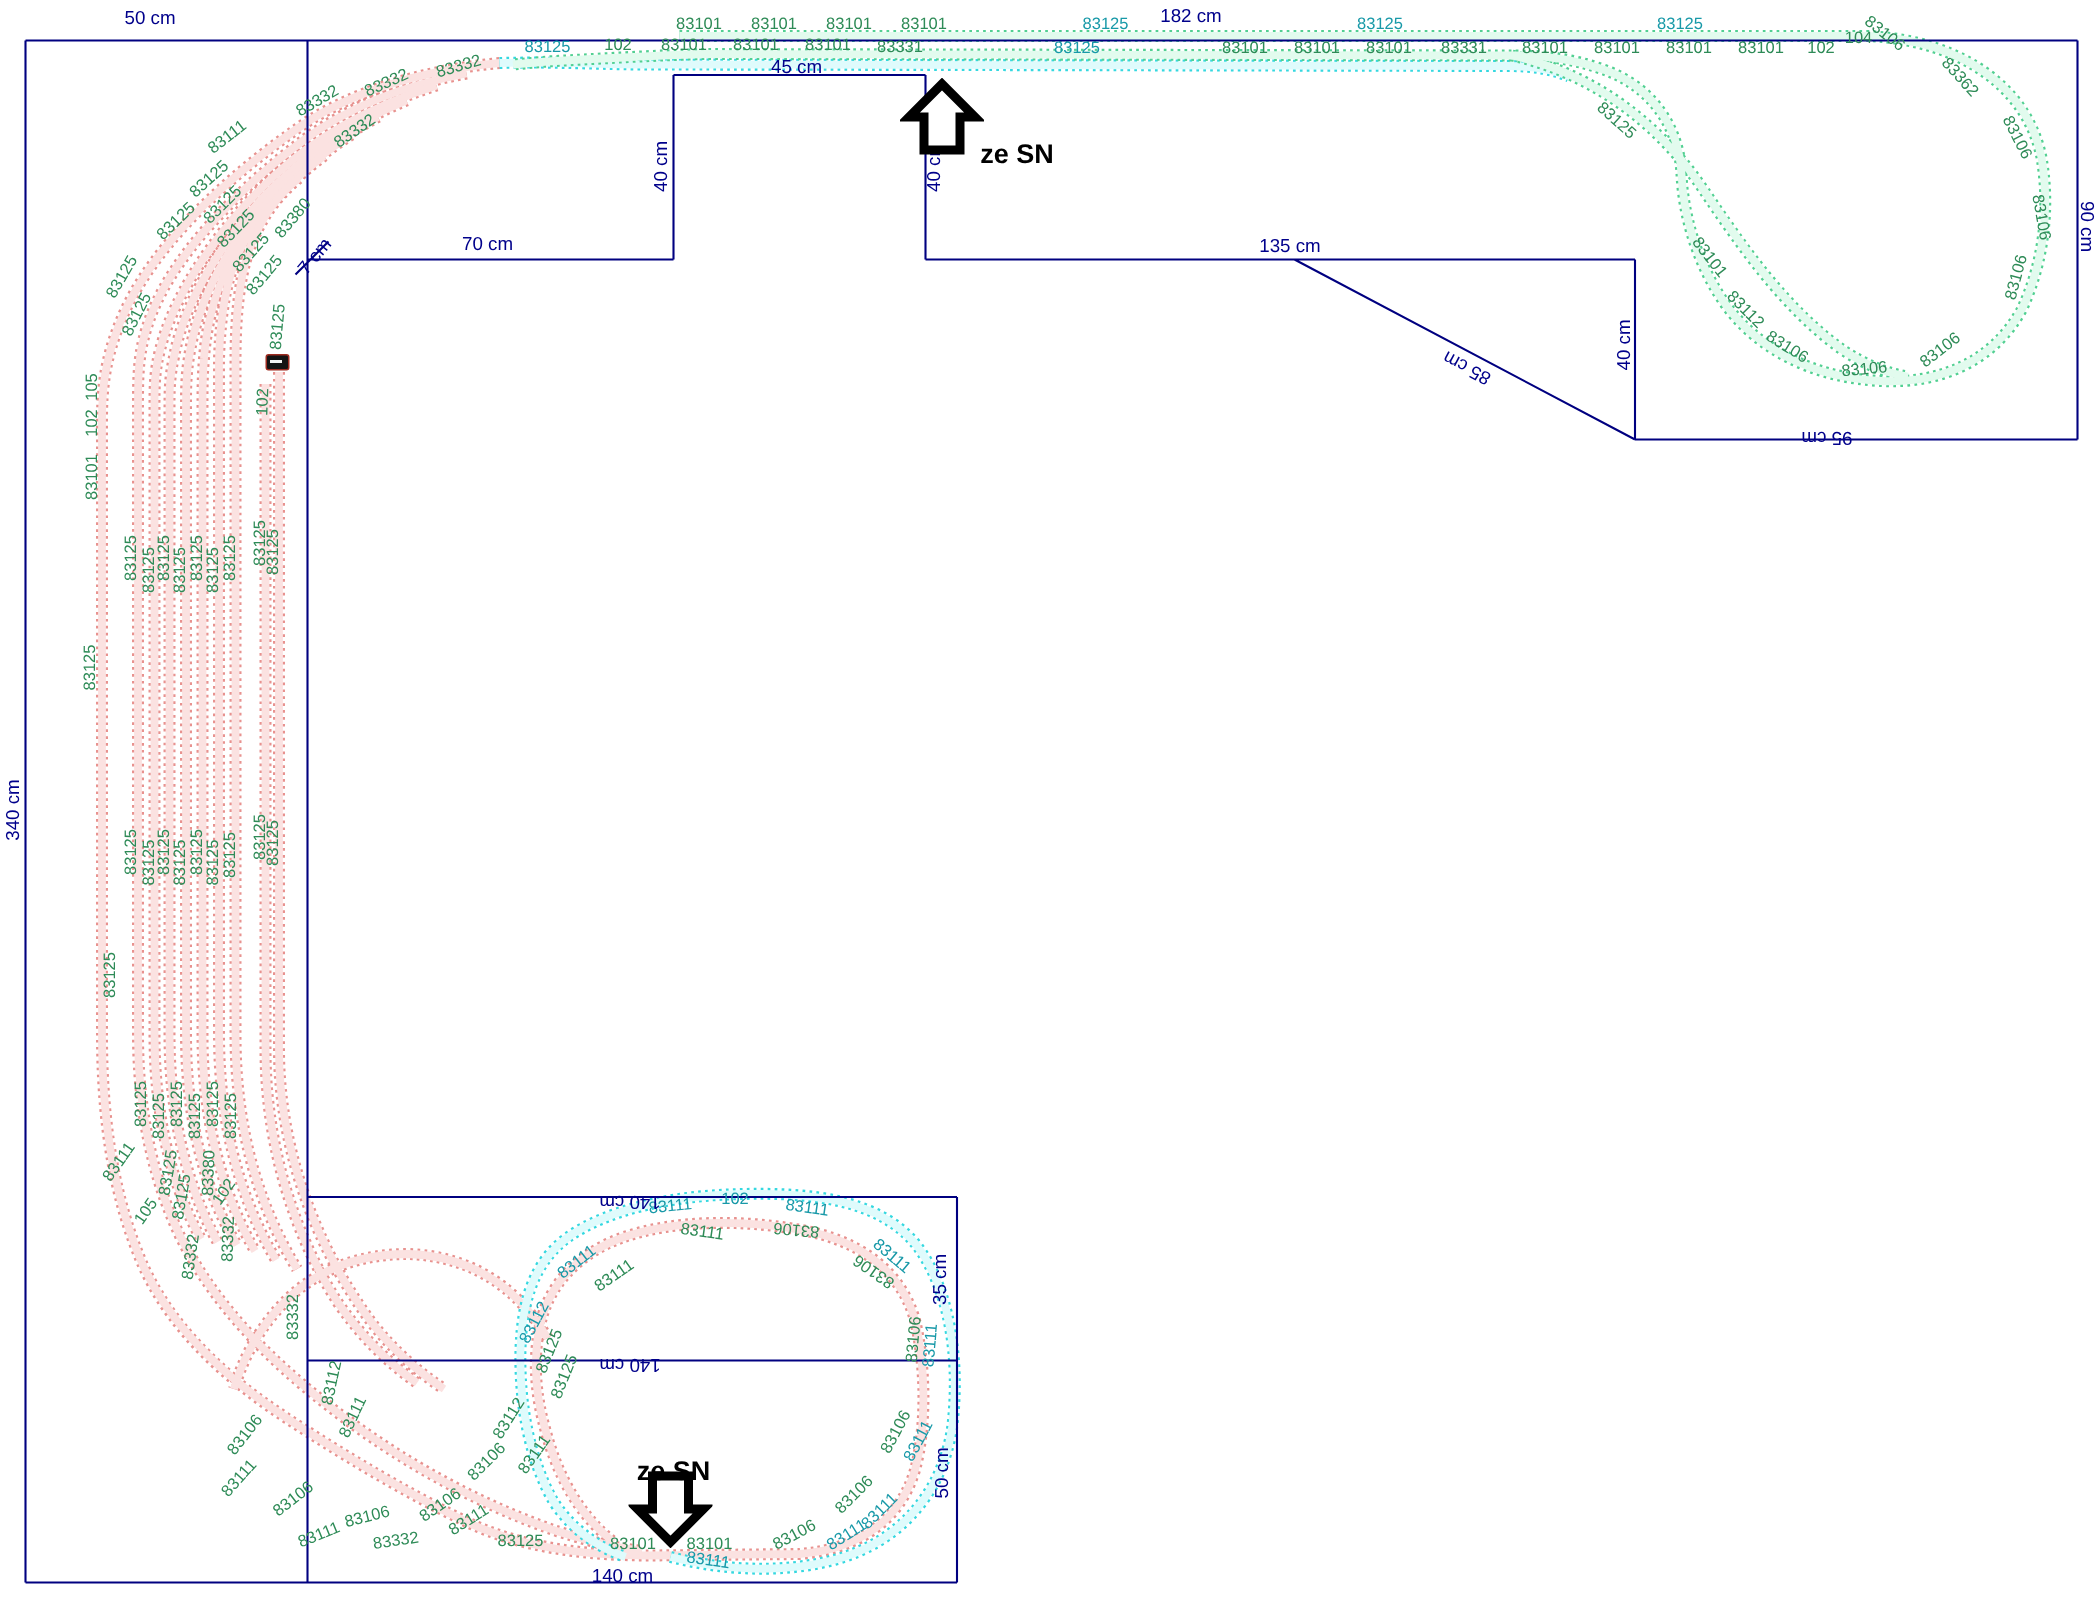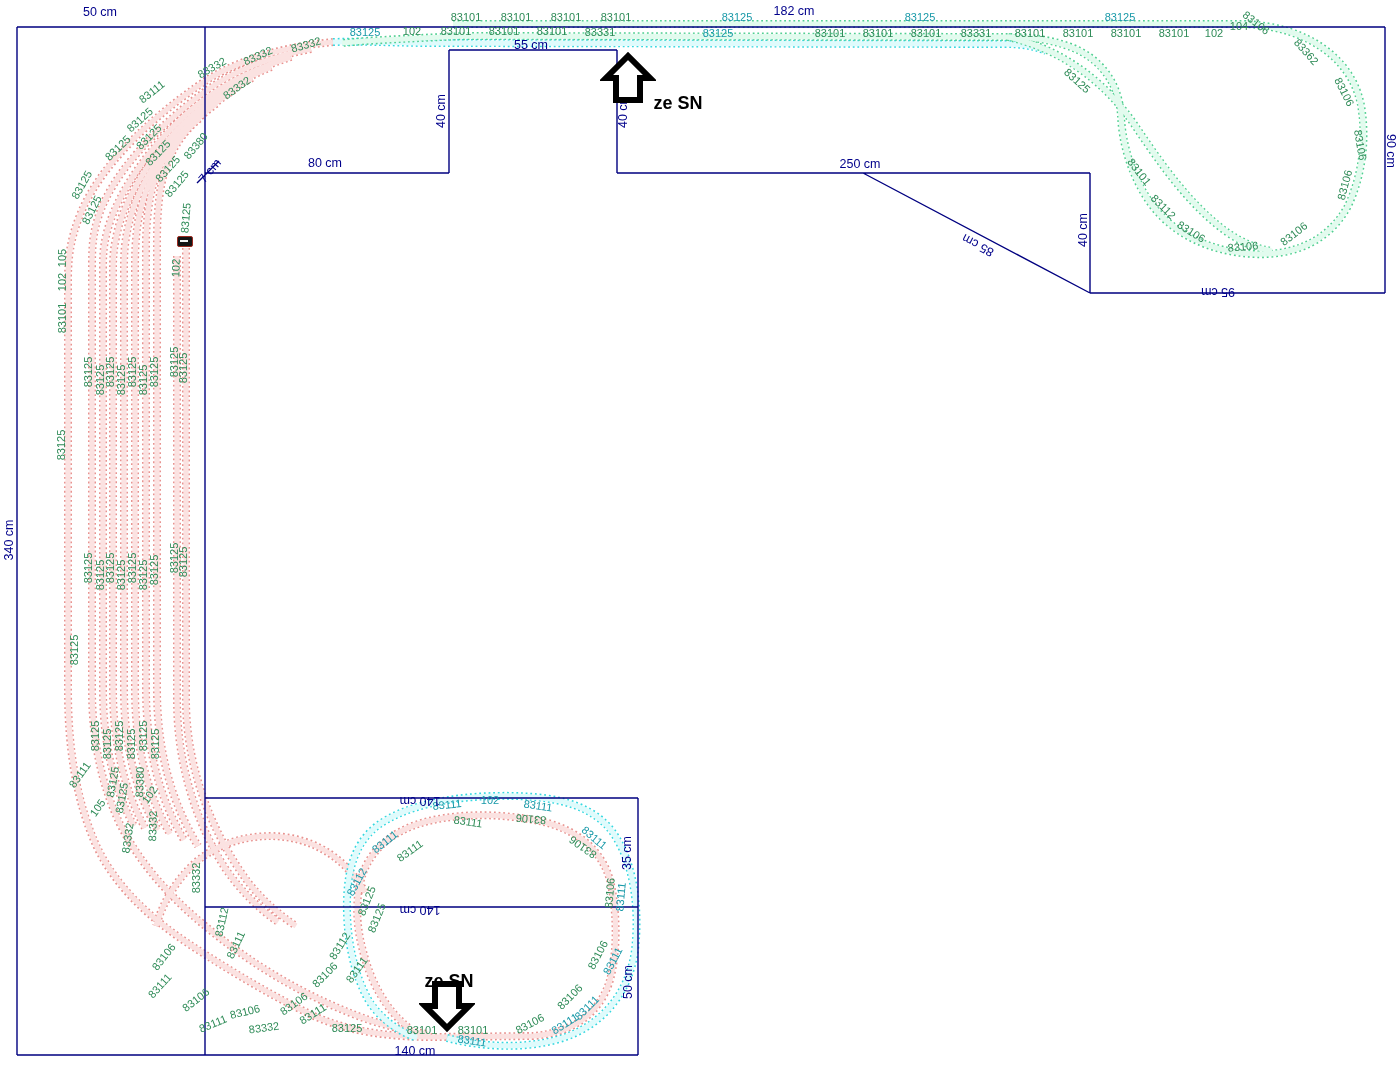--- a/index.html
+++ b/index.html
@@ -250,7 +250,7 @@
       <span class="lbl trk c-t" style="left: 472px; top: 1041px; transform: translate(-50%, -50%) rotate(8deg);">83111</span>
       <span class="lbl dim" style="left: 100px; top: 12px;">50 cm</span>
       <span class="lbl dim" style="left: 794px; top: 11px;">182 cm</span>
-      <span class="lbl dim" style="left: 531px; top: 45px;">55 cm</span>
+      <span class="lbl dim" style="left: 531px; top: 45px;">45 cm</span>
       <span class="lbl dim" style="left: 441px; top: 111px; transform: translate(-50%, -50%) rotate(-90deg);">40 cm</span>
       <span class="lbl dim" style="left: 623px; top: 111px; transform: translate(-50%, -50%) rotate(-90deg);">40 cm</span>
       <span class="lbl dim" style="left: 325px; top: 163px;">80 cm</span>

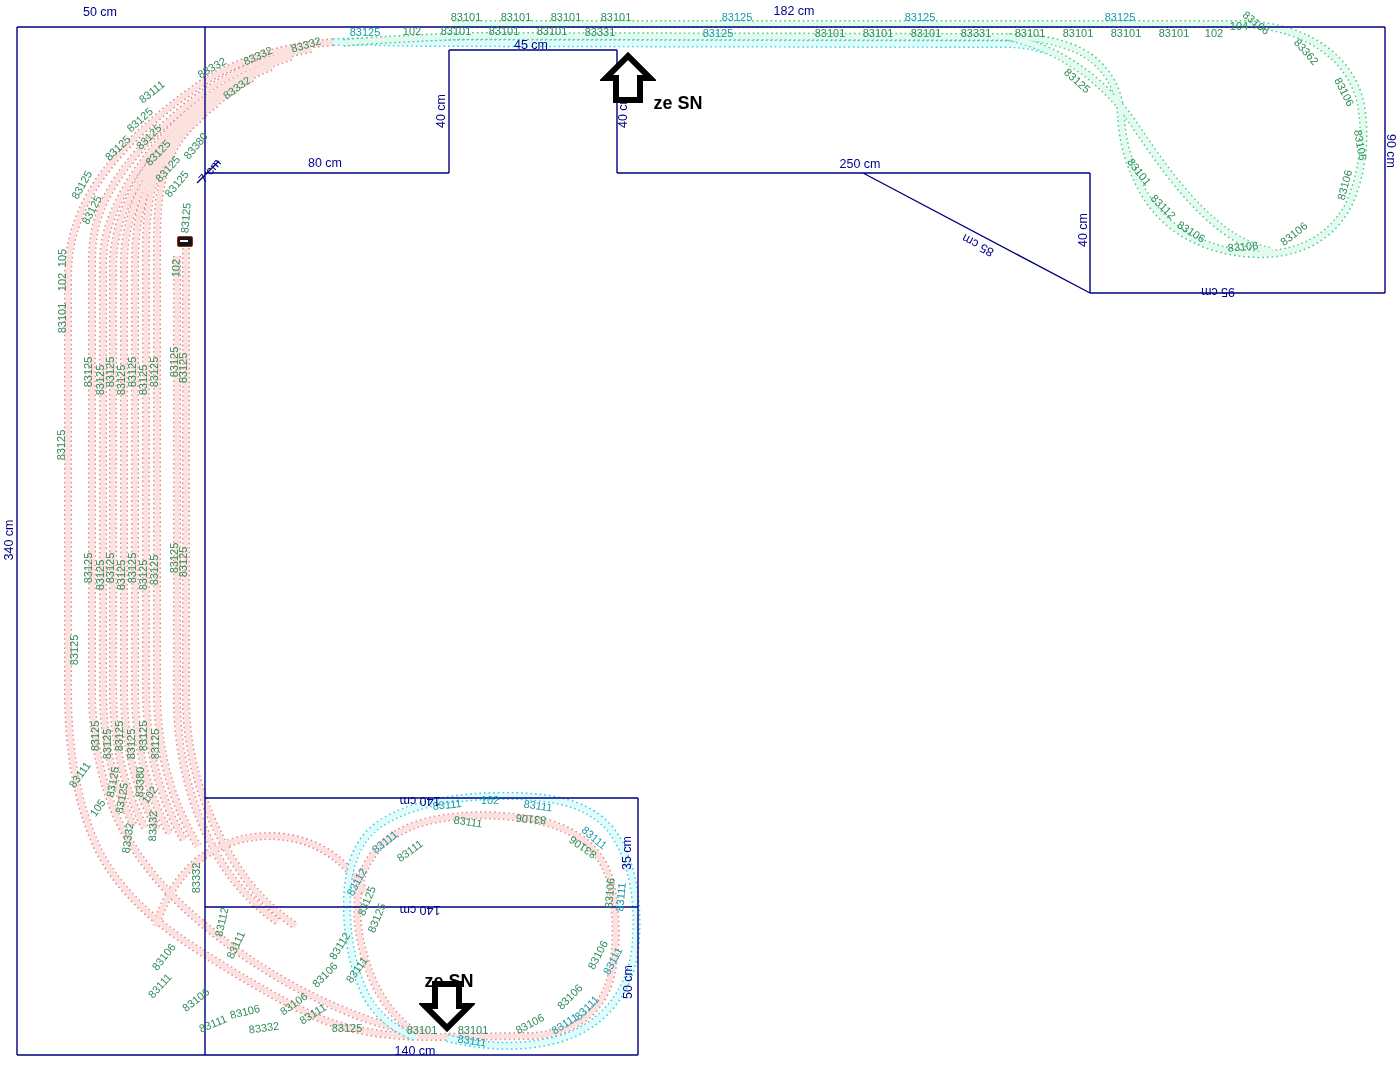--- a/index.html
+++ b/index.html
@@ -253,7 +253,7 @@
       <span class="lbl dim" style="left: 531px; top: 45px;">45 cm</span>
       <span class="lbl dim" style="left: 441px; top: 111px; transform: translate(-50%, -50%) rotate(-90deg);">40 cm</span>
       <span class="lbl dim" style="left: 623px; top: 111px; transform: translate(-50%, -50%) rotate(-90deg);">40 cm</span>
-      <span class="lbl dim" style="left: 325px; top: 163px;">80 cm</span>
+      <span class="lbl dim" style="left: 325px; top: 163px;">70 cm</span>
       <span class="lbl dim" style="left: 860px; top: 164px;">250 cm</span>
       <span class="lbl dim" style="left: 978px; top: 245px; transform: translate(-50%, -50%) rotate(208deg);">85 cm</span>
       <span class="lbl dim" style="left: 1083px; top: 230px; transform: translate(-50%, -50%) rotate(-90deg);">40 cm</span>

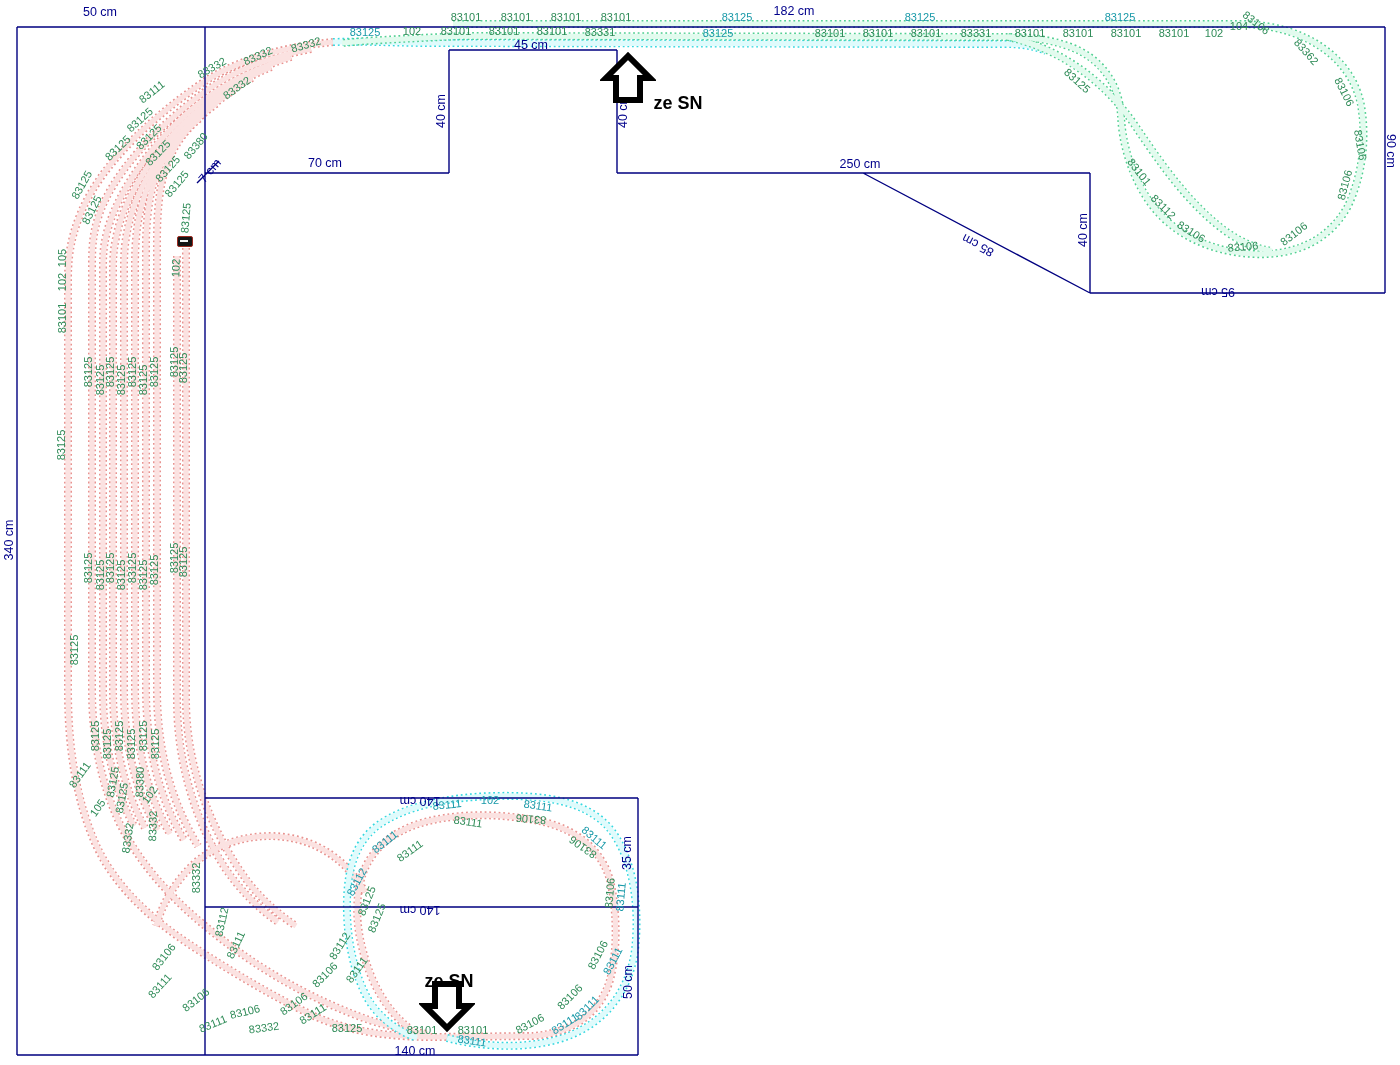--- a/index.html
+++ b/index.html
@@ -254,7 +254,7 @@
       <span class="lbl dim" style="left: 441px; top: 111px; transform: translate(-50%, -50%) rotate(-90deg);">40 cm</span>
       <span class="lbl dim" style="left: 623px; top: 111px; transform: translate(-50%, -50%) rotate(-90deg);">40 cm</span>
       <span class="lbl dim" style="left: 325px; top: 163px;">70 cm</span>
-      <span class="lbl dim" style="left: 860px; top: 164px;">250 cm</span>
+      <span class="lbl dim" style="left: 860px; top: 164px;">135 cm</span>
       <span class="lbl dim" style="left: 978px; top: 245px; transform: translate(-50%, -50%) rotate(208deg);">85 cm</span>
       <span class="lbl dim" style="left: 1083px; top: 230px; transform: translate(-50%, -50%) rotate(-90deg);">40 cm</span>
       <span class="lbl dim" style="left: 1391px; top: 151px; transform: translate(-50%, -50%) rotate(90deg);">90 cm</span>

